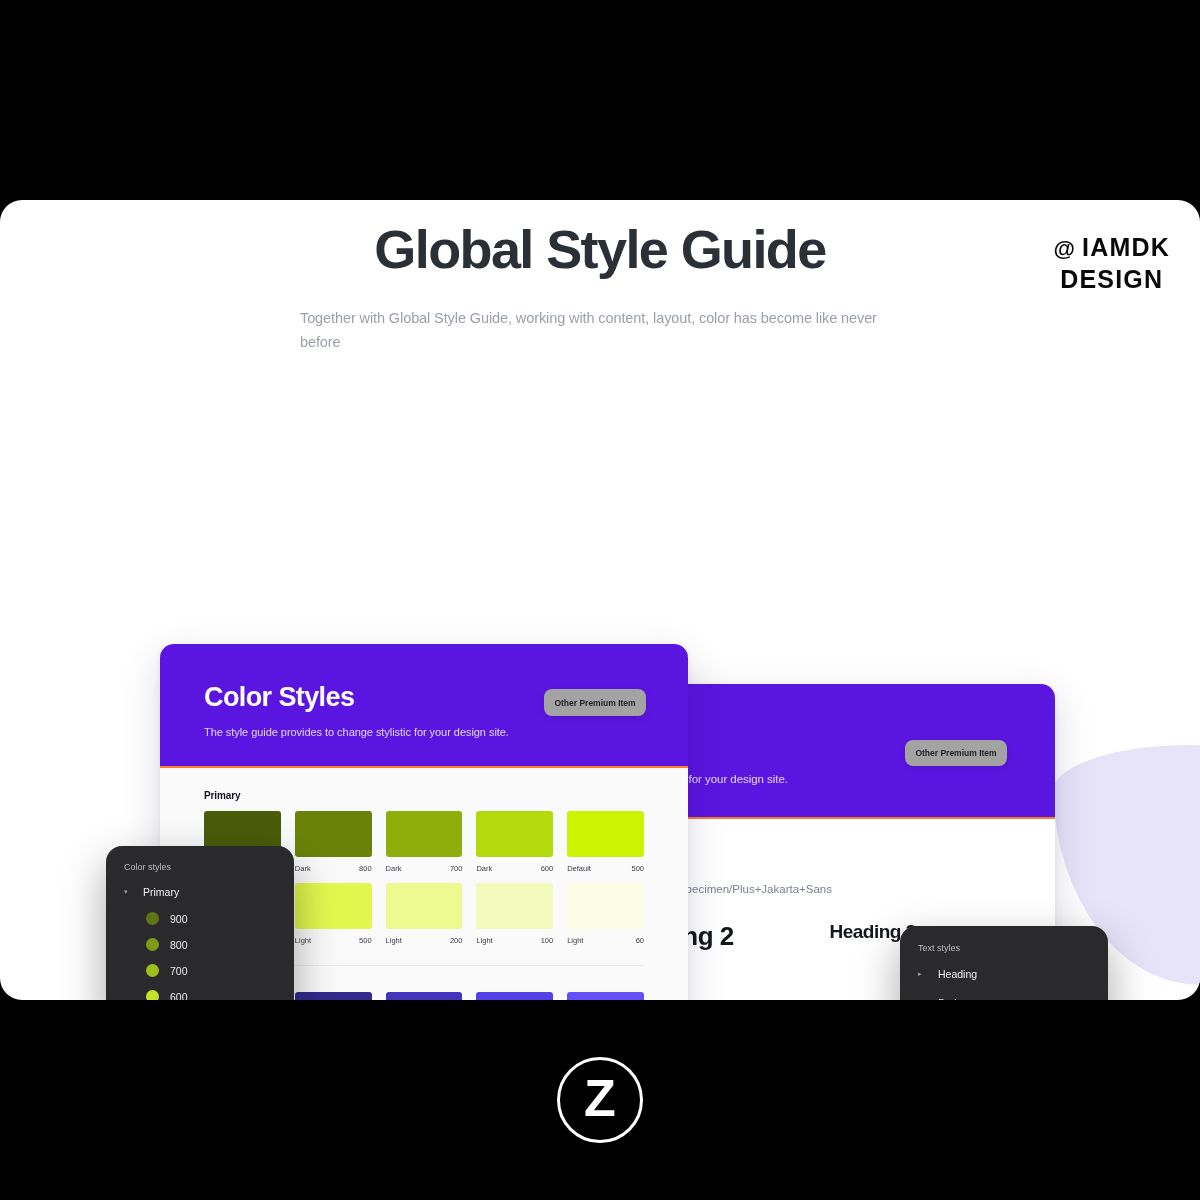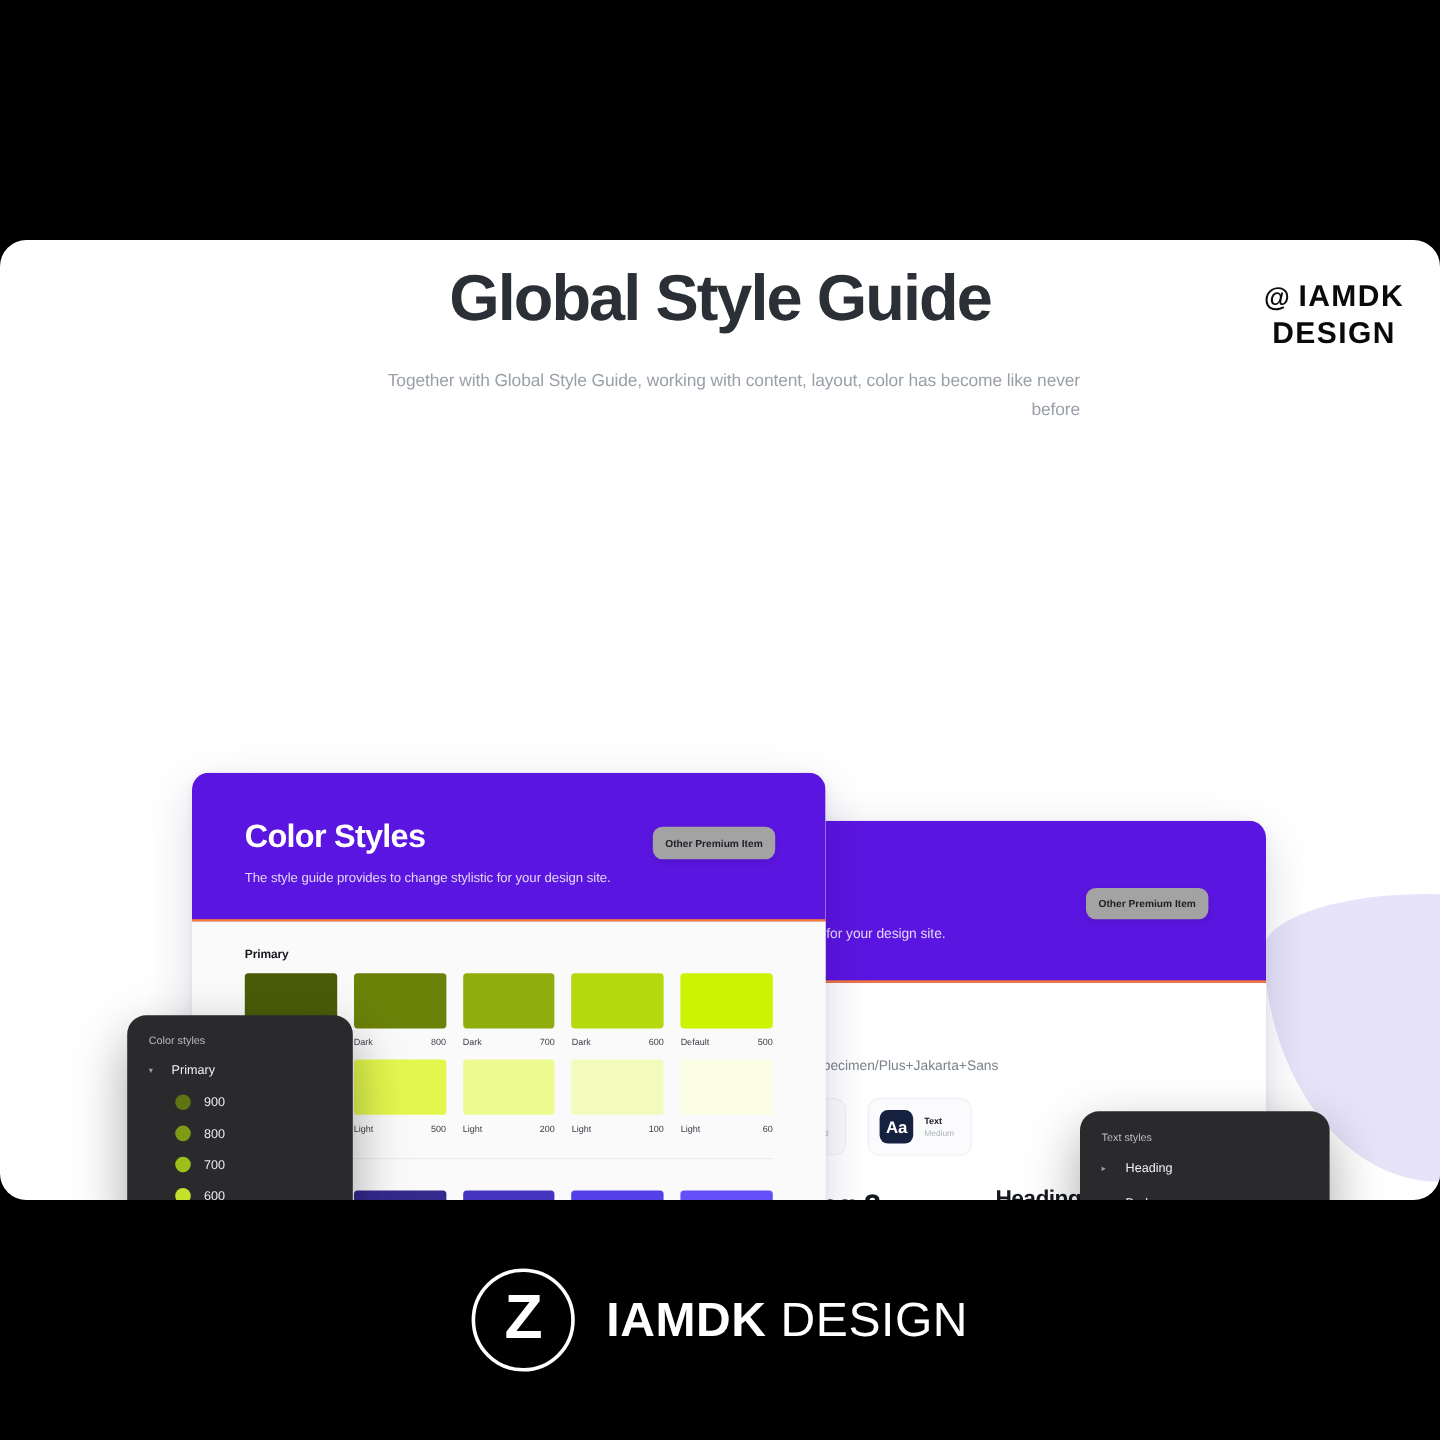--- a/index.html
+++ b/index.html
@@ -42,7 +42,7 @@
   }
   .subtitle {
     position:absolute; left:300px; top:106px; width:600px;
-    text-align:right;
+    text-align:left;
     font-size:14.5px; line-height:24px; color:#9aa0a8; letter-spacing:-.1px;
   }
   .brand {

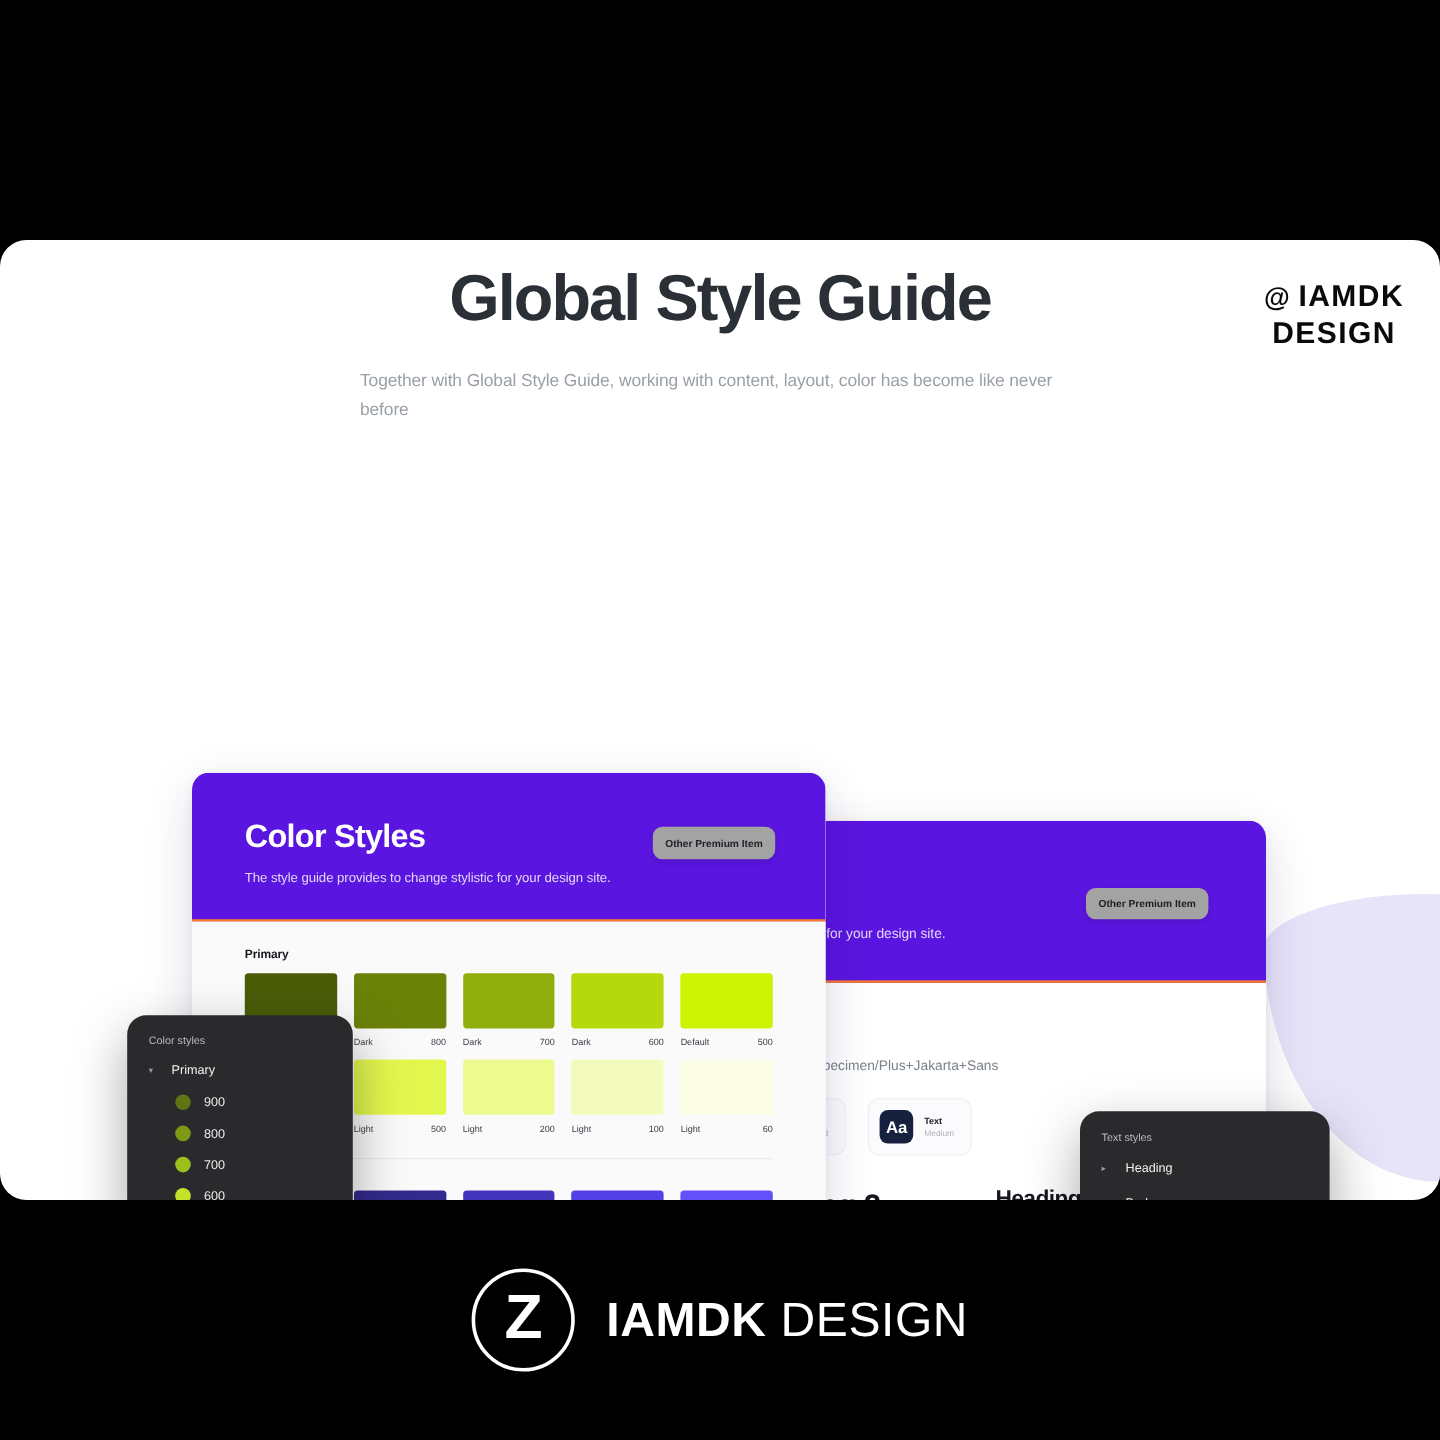--- a/index.html
+++ b/index.html
@@ -199,22 +199,6 @@
       <h3>ns</h3>
       <div class="typo-url">.google.com/specimen/Plus+Jakarta+Sans</div>
 
-      <div class="aa-row">
-        <div class="aa-chip">
-          <div class="aa-sq">Aa</div>
-          <div class="aa-meta">
-            <div class="t1">Text</div>
-            <div class="t2">Semibold</div>
-          </div>
-        </div>
-        <div class="aa-chip">
-          <div class="aa-sq">Aa</div>
-          <div class="aa-meta">
-            <div class="t1">Text</div>
-            <div class="t2">Medium</div>
-          </div>
-        </div>
-      </div>
 
       <div class="head-grid">
         <div class="head-s">

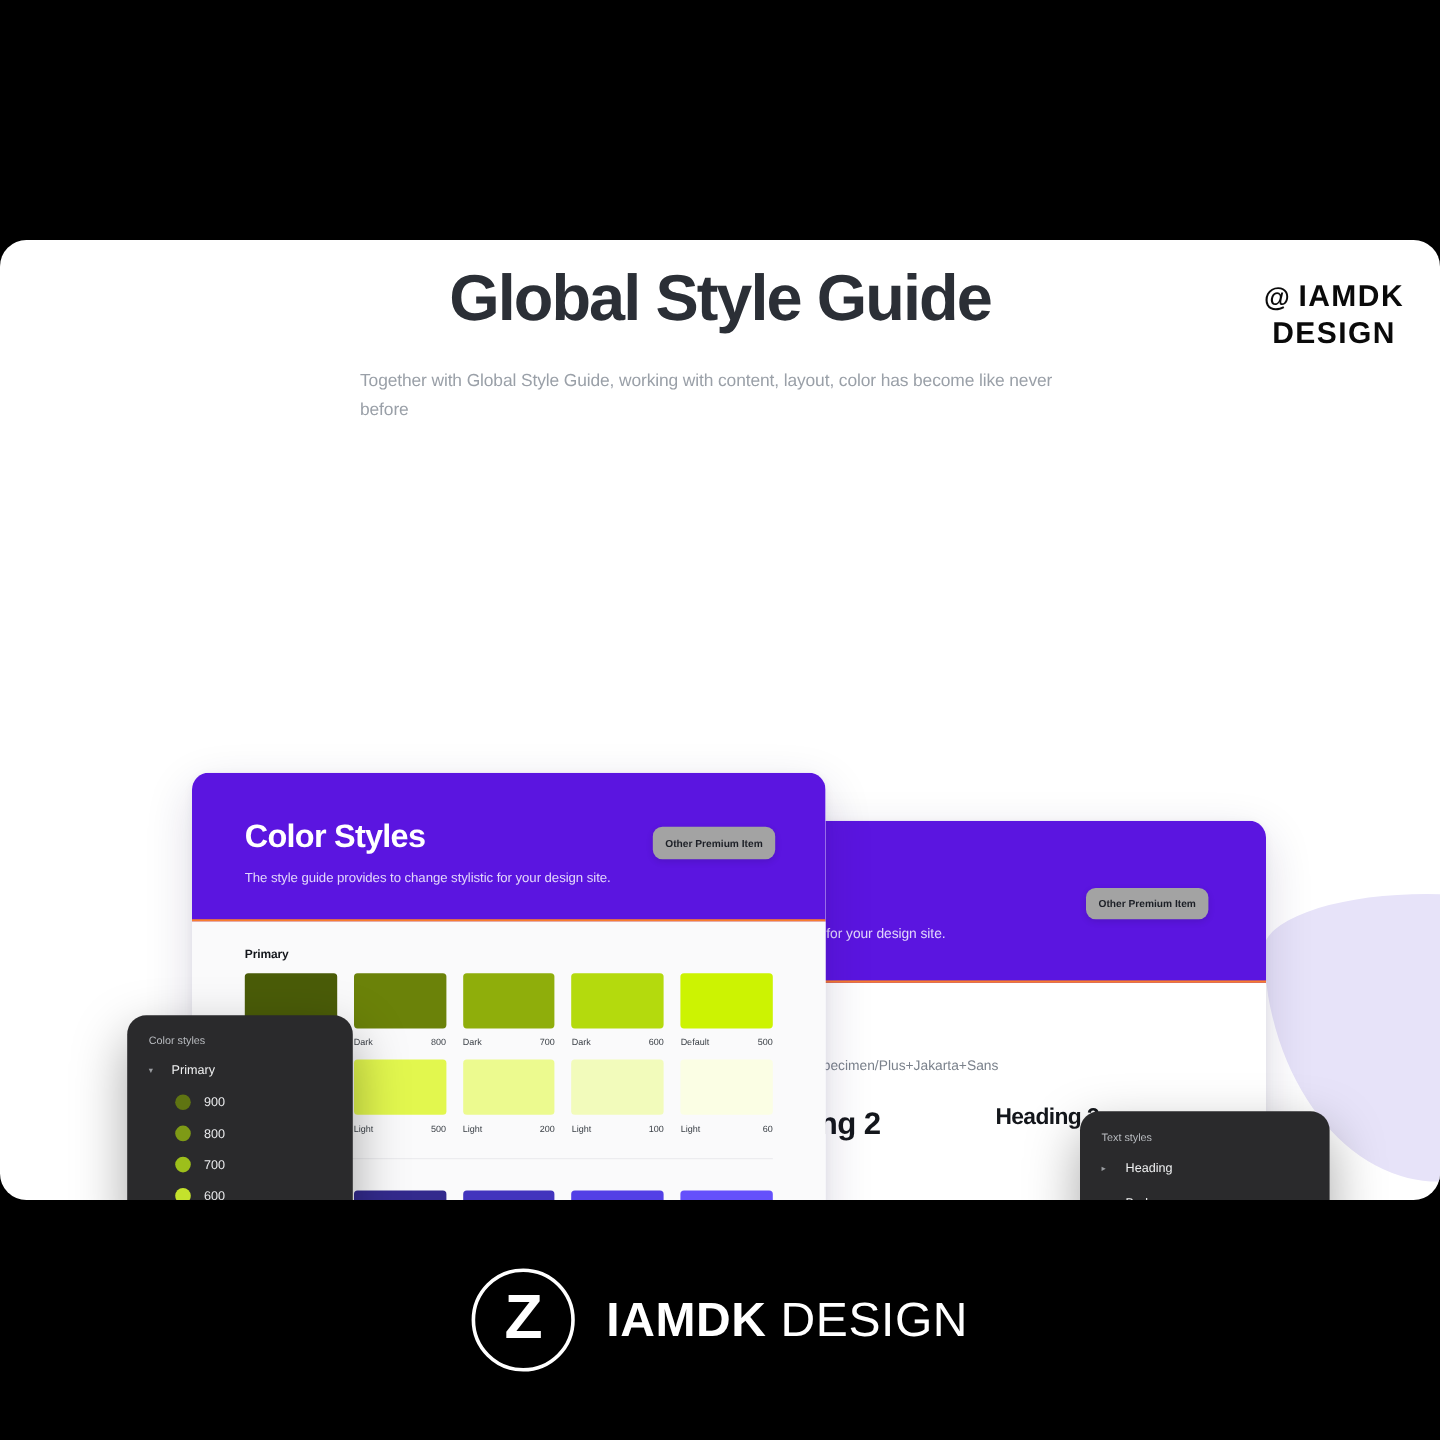--- a/index.html
+++ b/index.html
@@ -367,10 +367,6 @@
   <div class="zmark">
     <span>Z</span>
   </div>
-  <div class="flogo">
-    <b>IAMDK</b>
-    <i>DESIGN</i>
-  </div>
 </div>
 
 </body></html>

